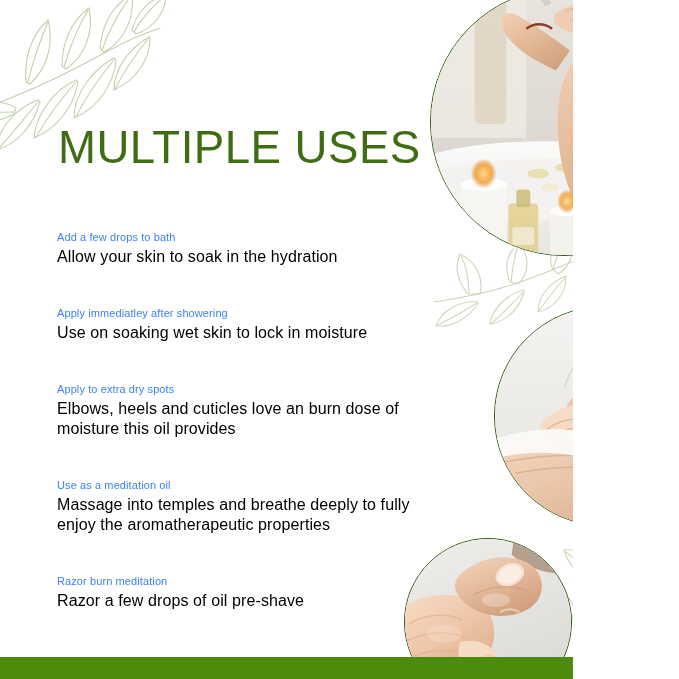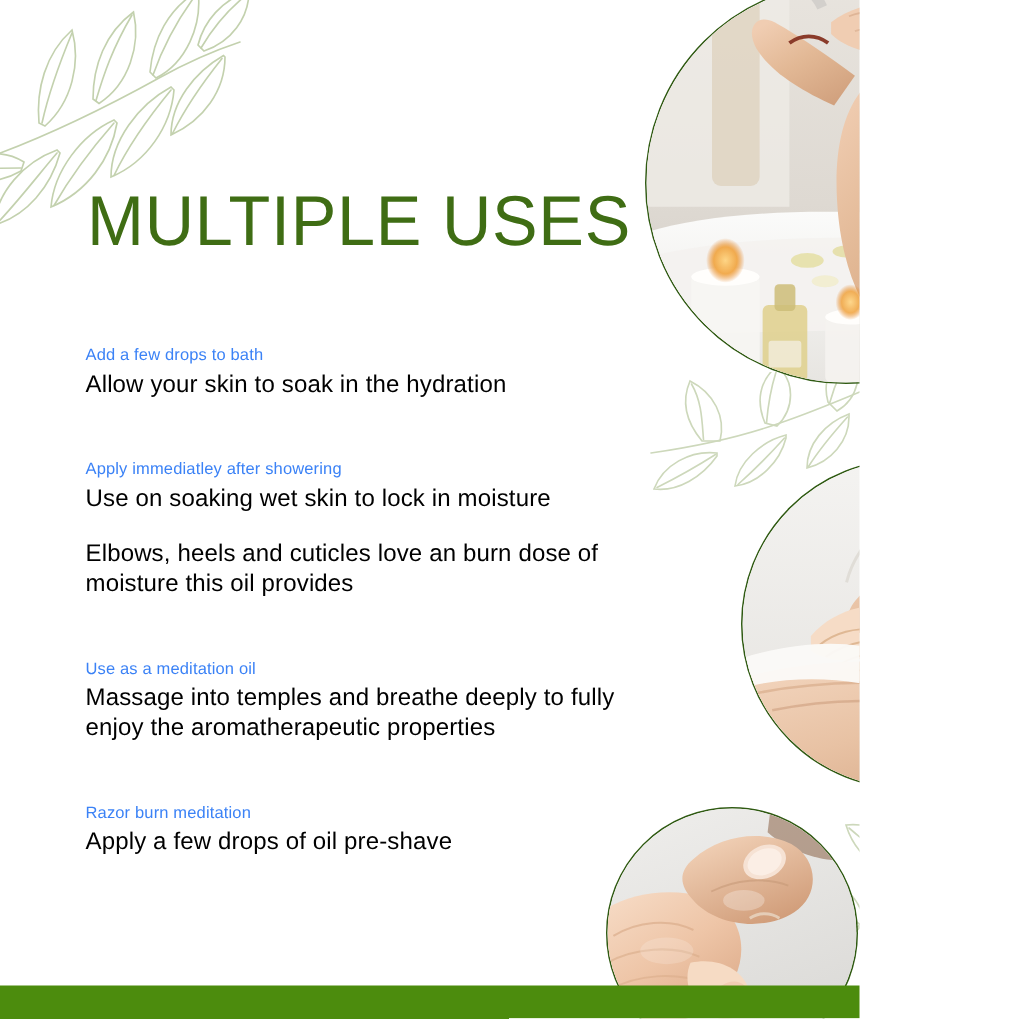--- a/index.html
+++ b/index.html
@@ -191,6 +191,7 @@
 
 
     <div class="use-block">
+      <div class="use-title">Apply to extra dry spots</div>
       <div class="use-desc">Elbows, heels and cuticles love an burn dose of moisture this oil provides</div>
     </div>
 

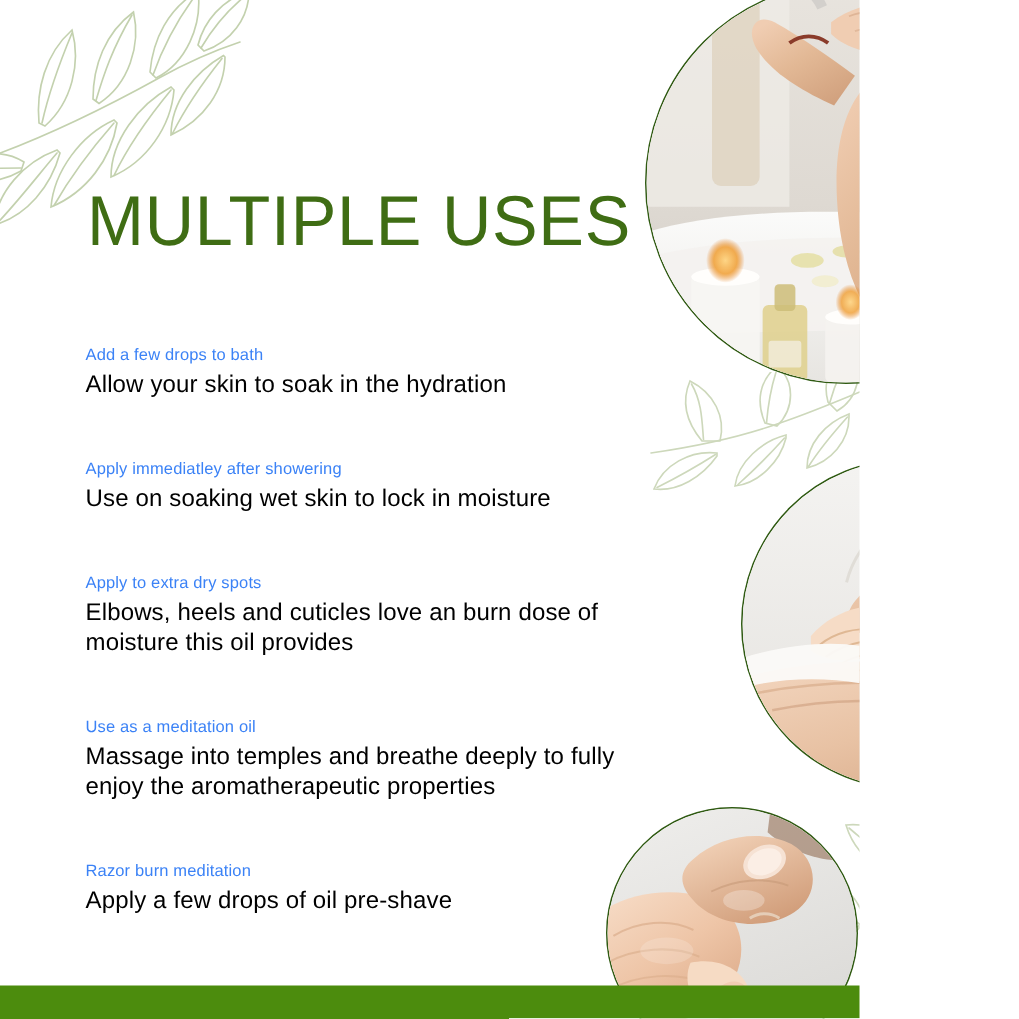--- a/index.html
+++ b/index.html
@@ -202,7 +202,7 @@
 
     <div class="use-block">
       <div class="use-title">Razor burn meditation</div>
-      <div class="use-desc">Apply a few drops of oil pre-shave</div>
+      <div class="use-desc">Razor a few drops of oil pre-shave</div>
     </div>
 
   </div>

